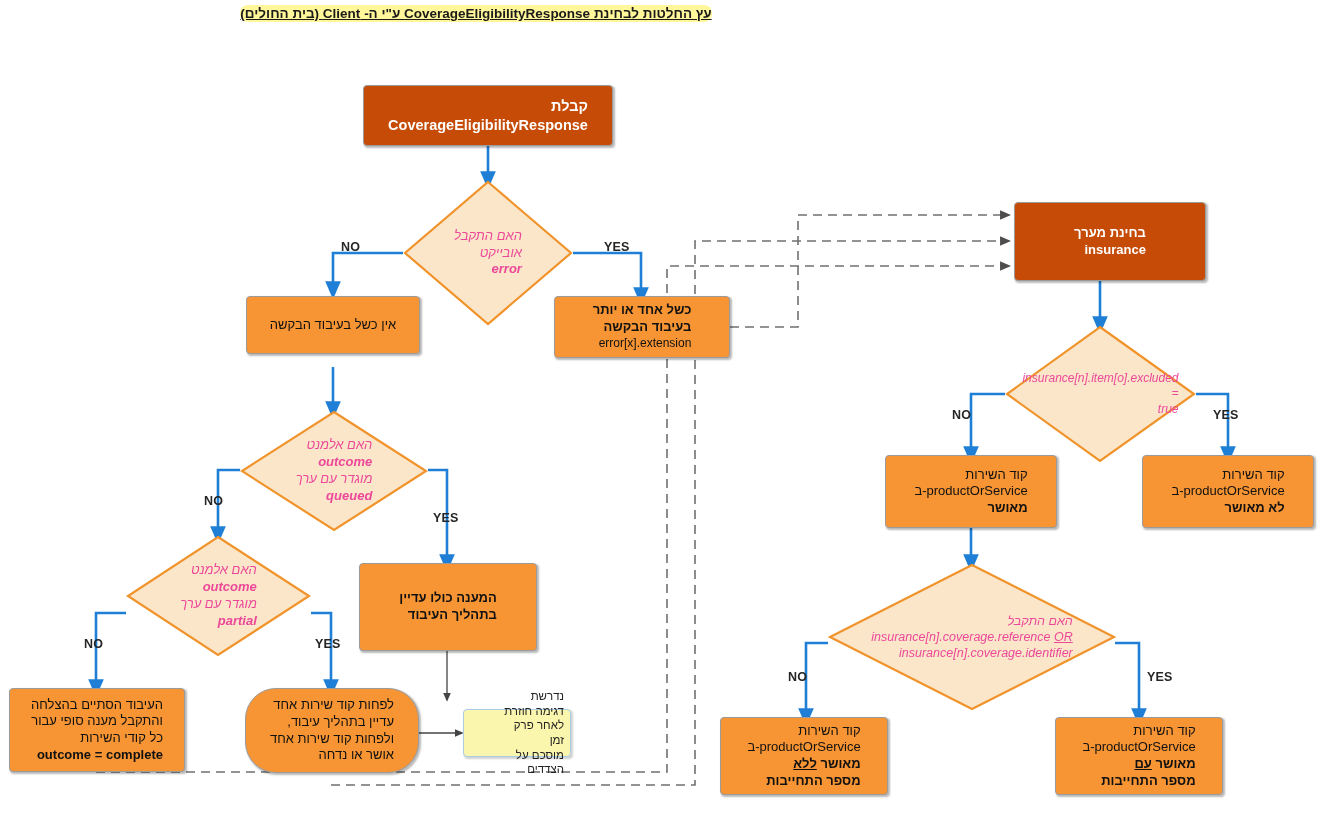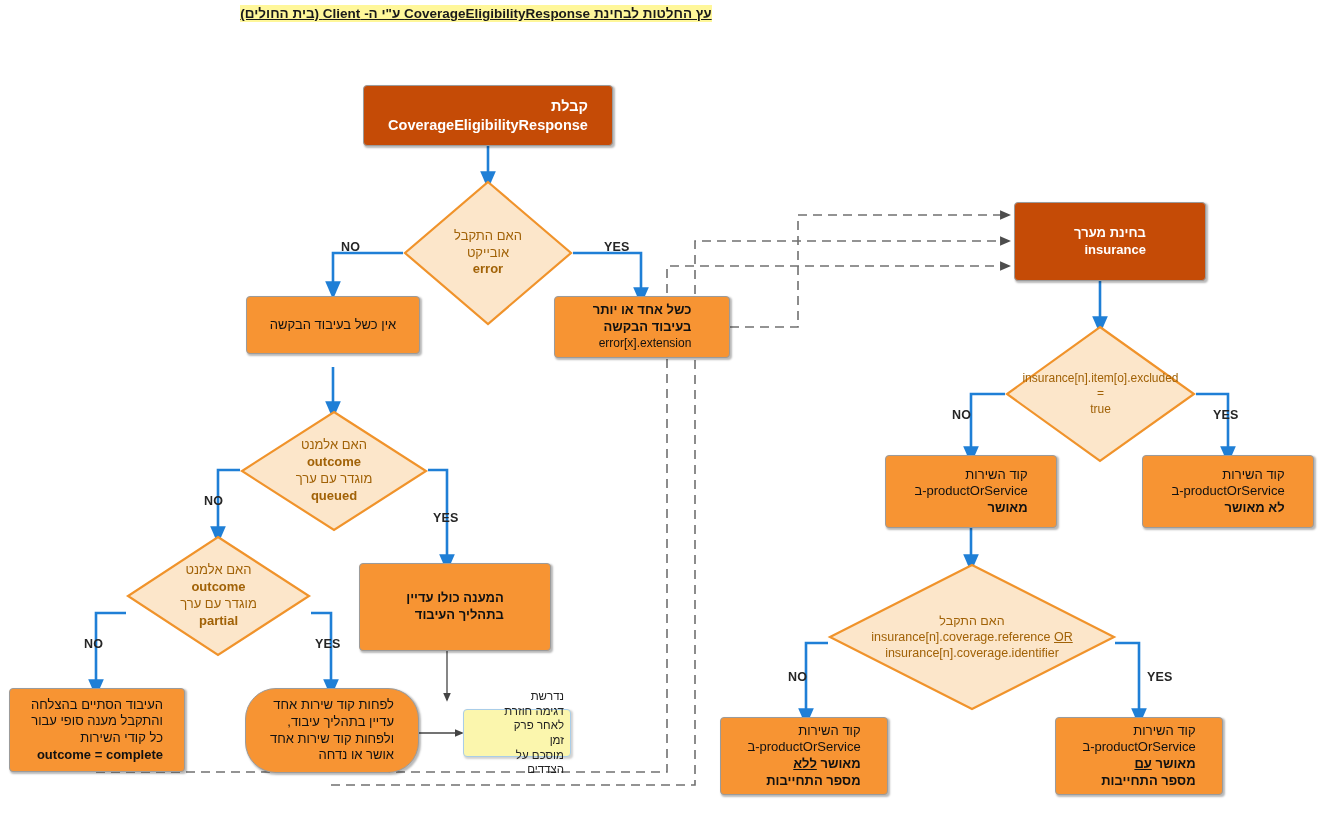--- a/index.html
+++ b/index.html
@@ -30,6 +30,7 @@
     background:#fff79a;
     text-decoration:underline;
     padding:1px 0;
+    border-radius:8px;
   }
   
   #edges{

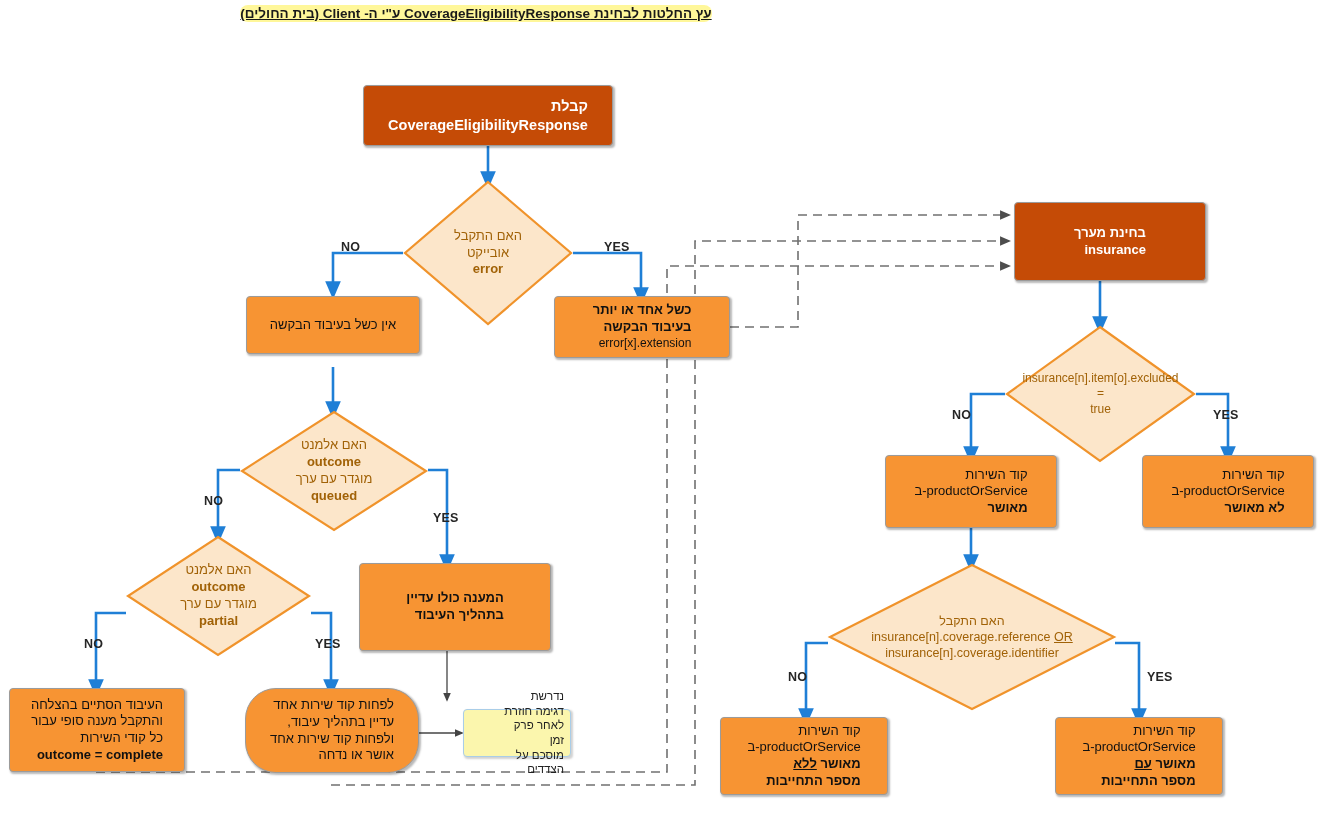--- a/index.html
+++ b/index.html
@@ -94,11 +94,12 @@
     display:flex;
     align-items:center;
     justify-content:center;
-    text-align:center;
+    text-align:right;
     direction:rtl;
     font-size:13px;
-    color:#a16207;
+    color:#ec4899;
     line-height:1.3;
+    font-style:italic;
   }
   .ltr{direction:ltr;unicode-bidi:isolate;}
   

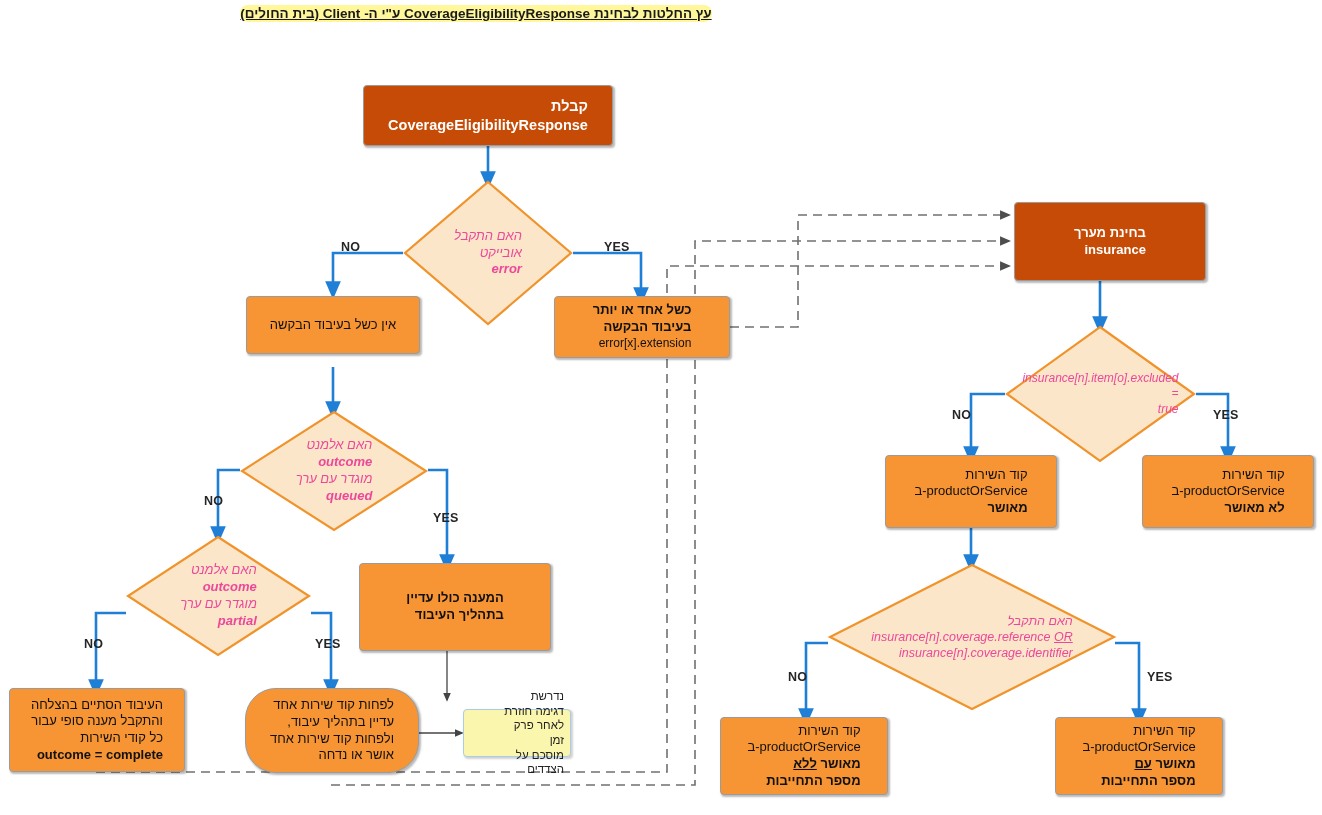--- a/index.html
+++ b/index.html
@@ -248,7 +248,7 @@
   <div class="elabel" style="left:84px;top:637px;">NO</div>
   <div class="elabel" style="left:315px;top:637px;">YES</div>
 
-  <div class="node box proc" style="left:359px;top:563px;width:192px;height:88px;">
+  <div class="node box proc" style="left:359px;top:563px;width:178px;height:88px;">
     <div>
       <span class="bold">המענה כולו עדיין</span><br>
       <span class="bold">בתהליך העיבוד</span>

